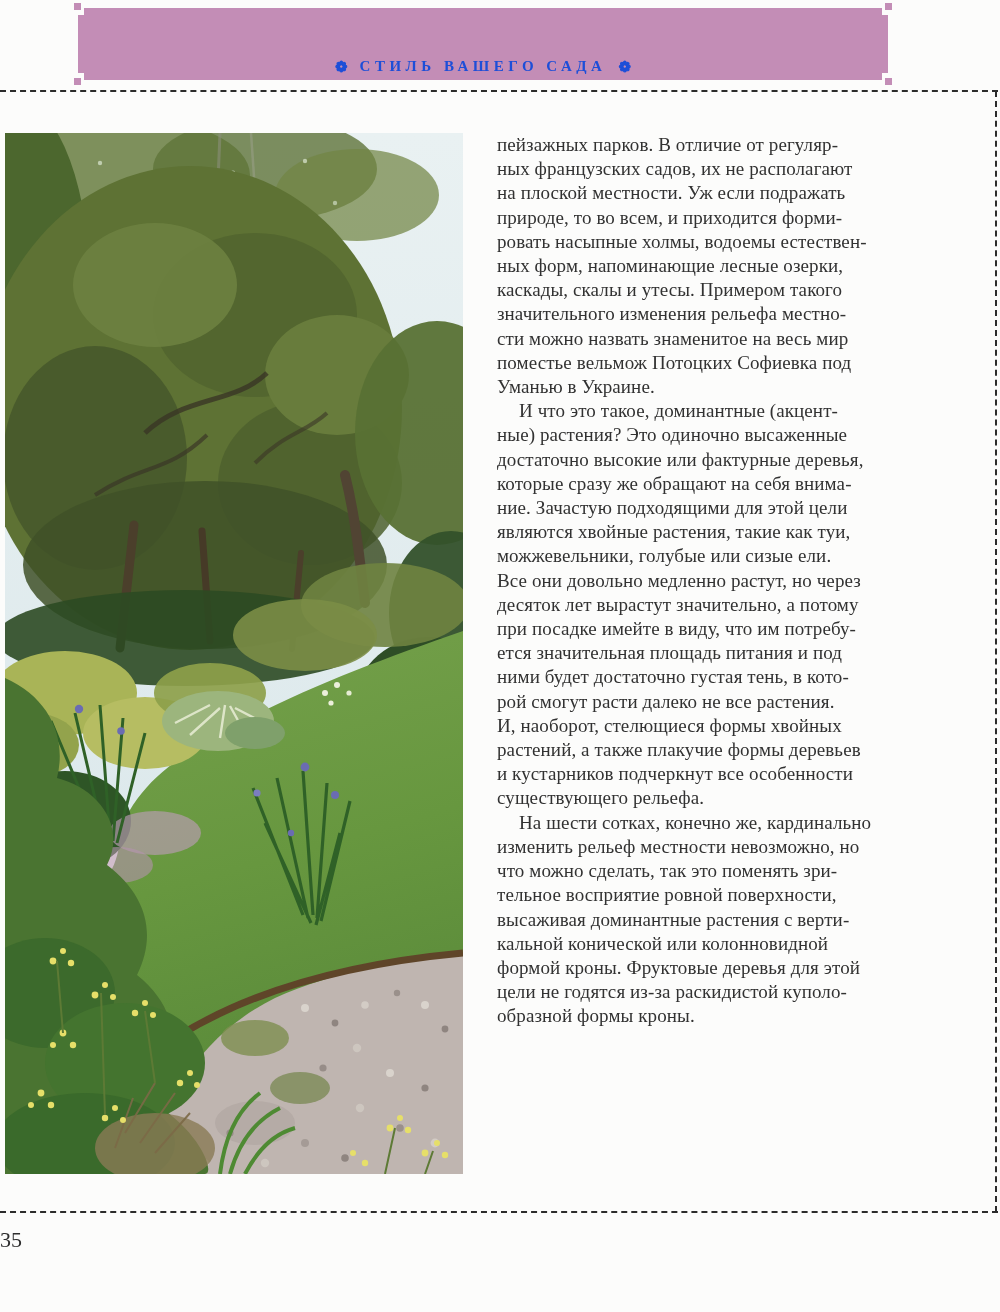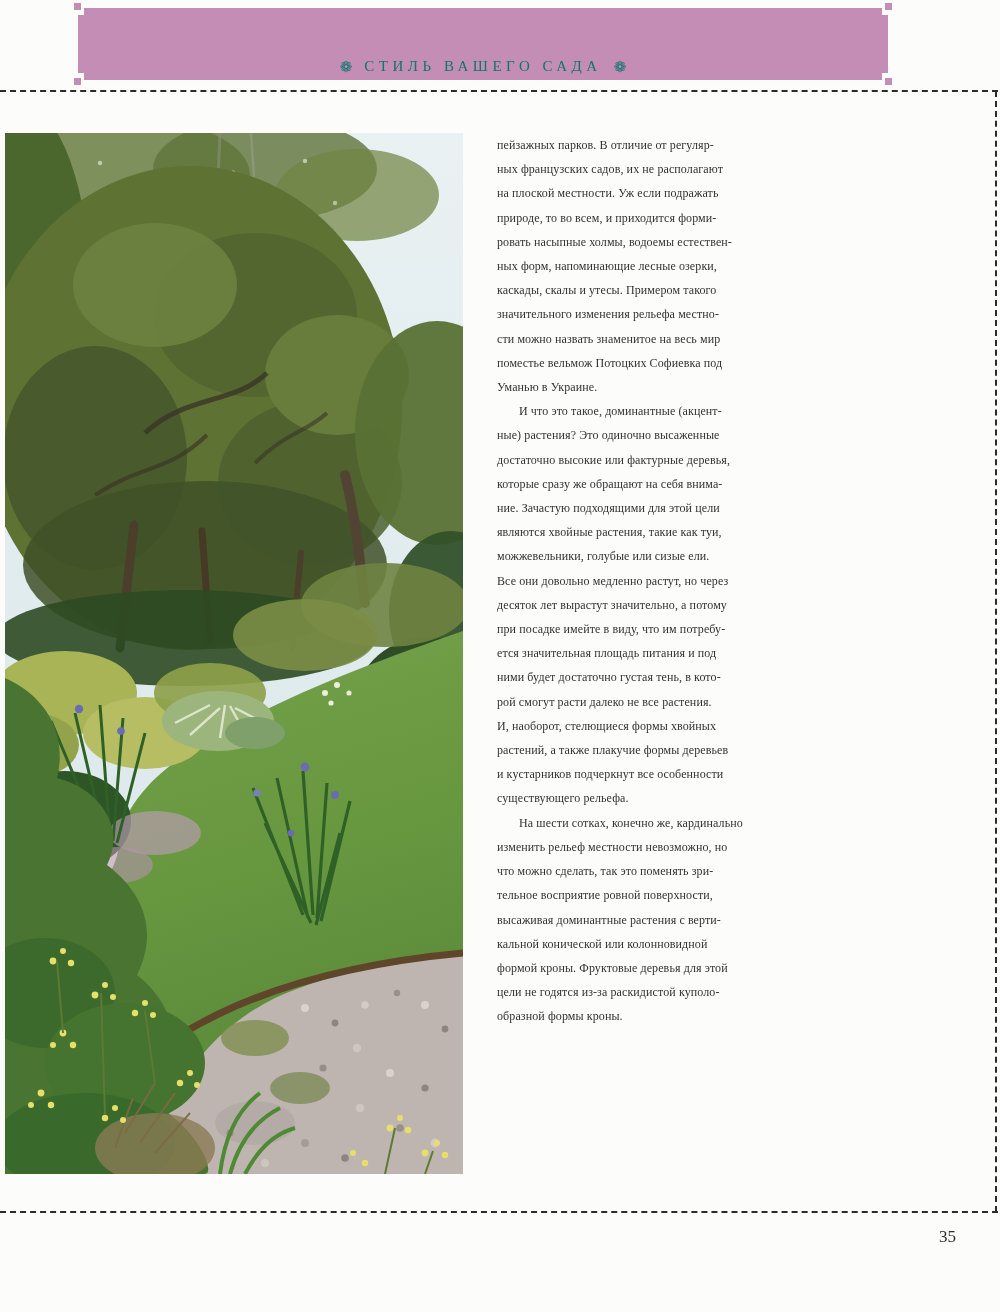--- a/index.html
+++ b/index.html
@@ -18,7 +18,7 @@
   .band .sq.tl{left:0;top:0}.band .sq.bl{left:0;bottom:0}
   .band .sq.tr{right:0;top:0}.band .sq.br{right:0;bottom:0}
   .band .title{position:absolute;left:0;right:0;bottom:9px;text-align:center;
-        color:#0f766e;font-size:15px;letter-spacing:4.5px;font-weight:400;white-space:nowrap}
+        color:#1d4ed8;font-size:15px;letter-spacing:4.5px;font-weight:700;white-space:nowrap}
   .band .orn{letter-spacing:0;padding:0 12px;font-size:15px;vertical-align:-1px}
 
   

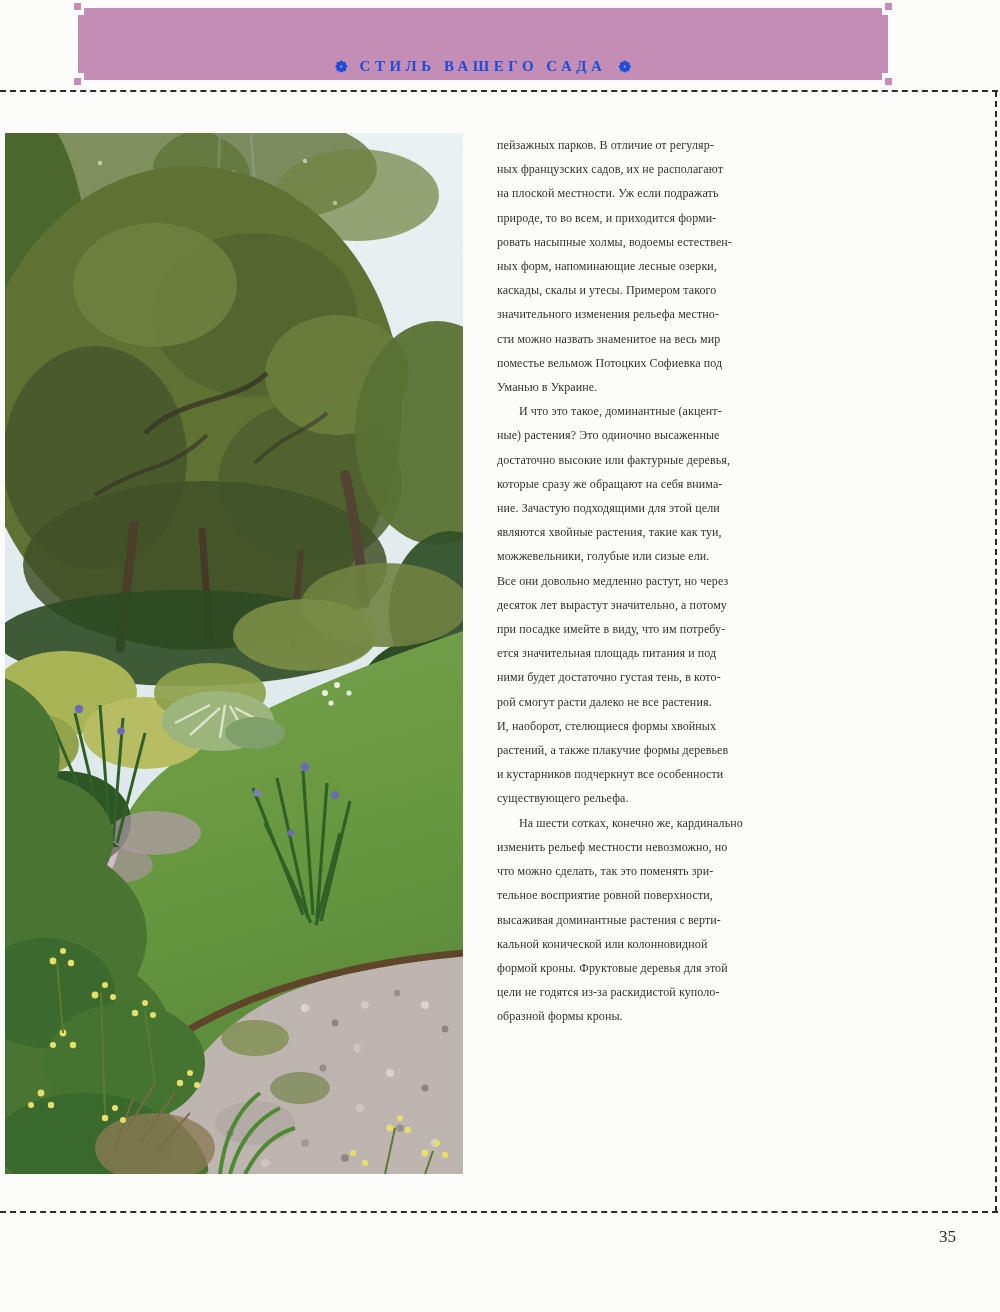--- a/index.html
+++ b/index.html
@@ -33,7 +33,7 @@
 
   
   .bodytext{position:absolute;left:497px;top:133px;width:414px;
-        font-size:12px;line-height:24.2px;color:var(--ink);letter-spacing:.1px}
+        font-size:19px;line-height:24.2px;color:var(--ink);letter-spacing:.1px}
   .bodytext p{margin:0;white-space:pre-line}
   .bodytext p.indented{text-indent:22px}
 

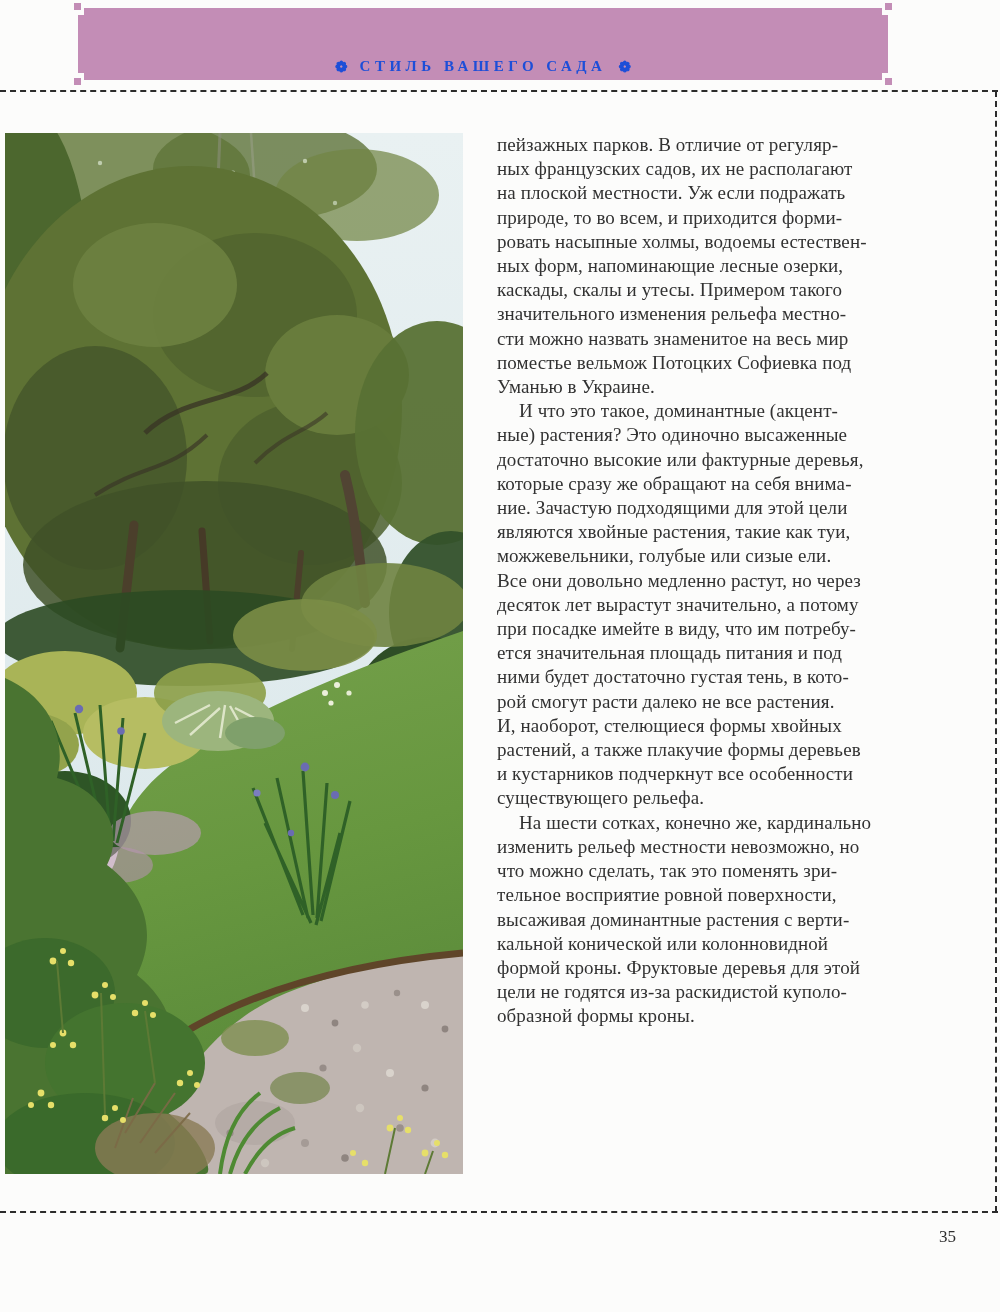--- a/index.html
+++ b/index.html
@@ -40,8 +40,8 @@
   .caption{position:absolute;left:497px;top:1086px;width:424px;font-style:italic;
         font-size:15.5px;line-height:19.7px;color:#3c3c3c;white-space:pre-line;letter-spacing:.1px}
 
-  .pagenum{position:absolute;top:1227px;left:0;width:956px;text-align:right;
-        font-size:17px;color:#2e2e2e}
+  .pagenum{position:absolute;top:1227px;left:0;width:956px;text-align:left;
+        font-size:22px;color:#2e2e2e}
 </style>
 </head>
 <body>

